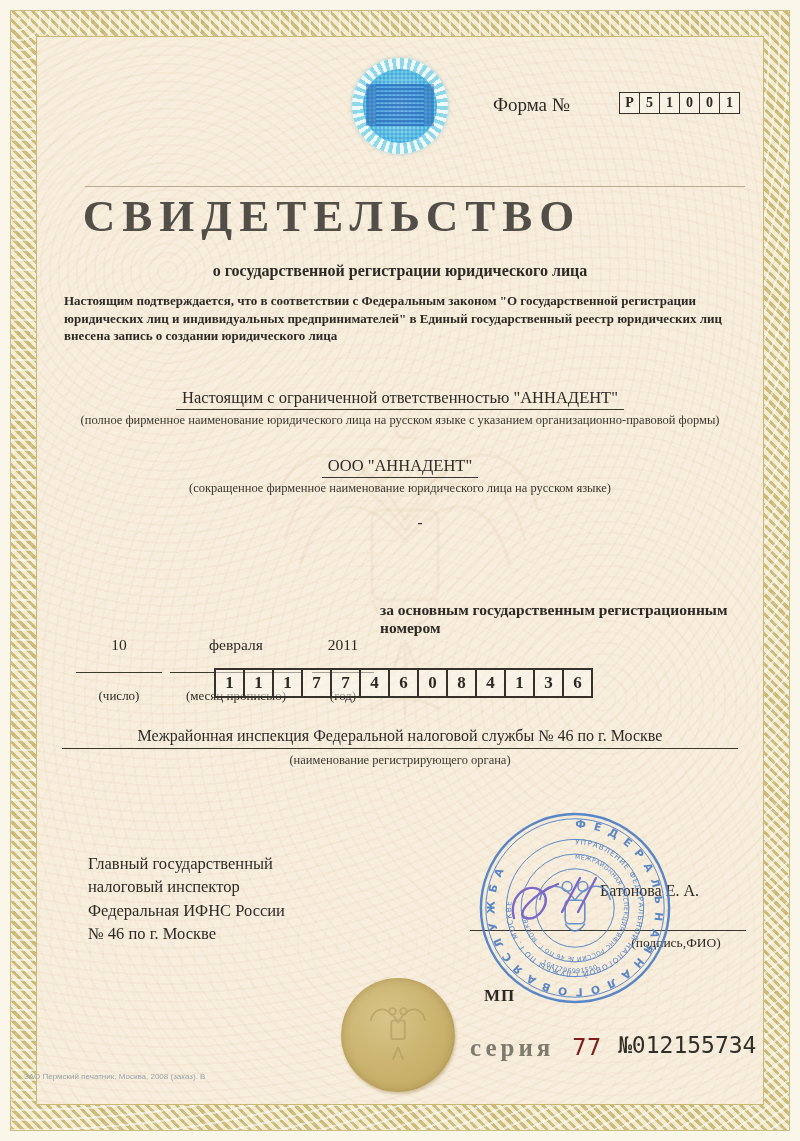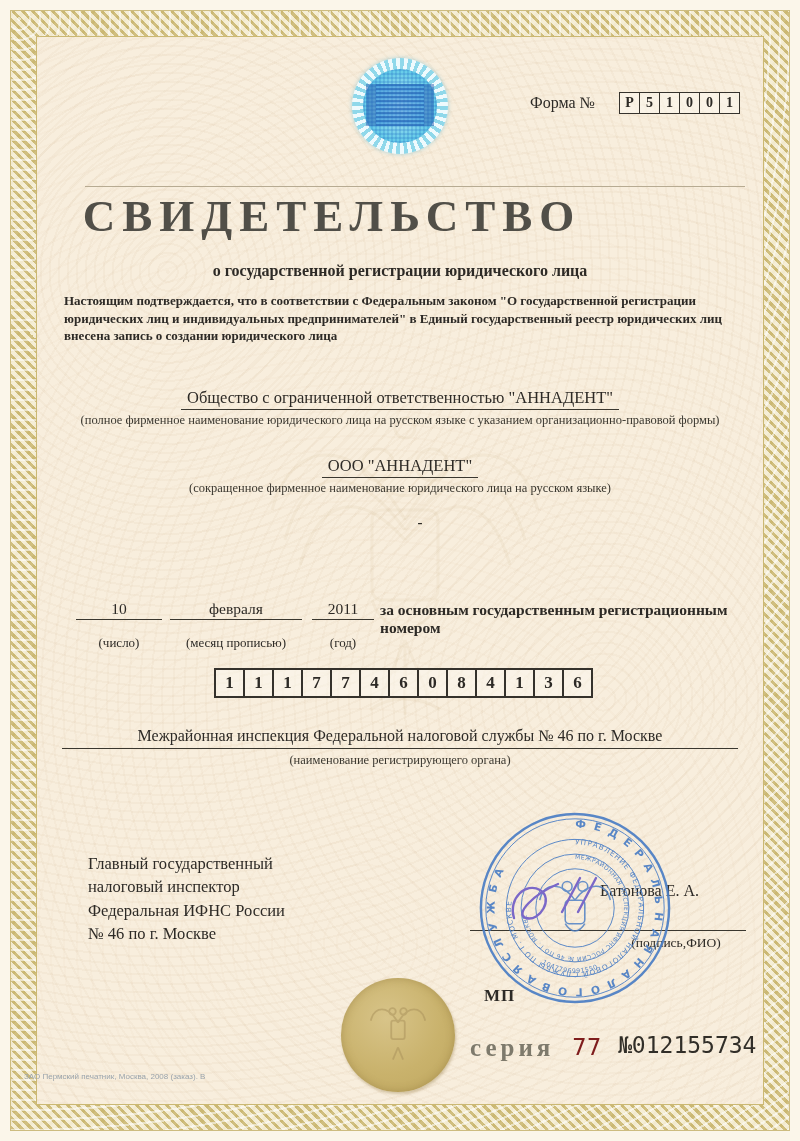--- a/index.html
+++ b/index.html
@@ -60,7 +60,7 @@
 
   
   .formrow{position:absolute;left:0;top:92px;width:800px;z-index:3;}
-  .form-label{position:absolute;left:530px;top:2px;font-size:16px;}
+  .form-label{position:absolute;left:493px;top:2px;font-size:19px;}
   .cells{position:absolute;display:flex;}
   .cells .cell{
     width:19px;height:20px;border:1px solid #35322c;border-left:none;

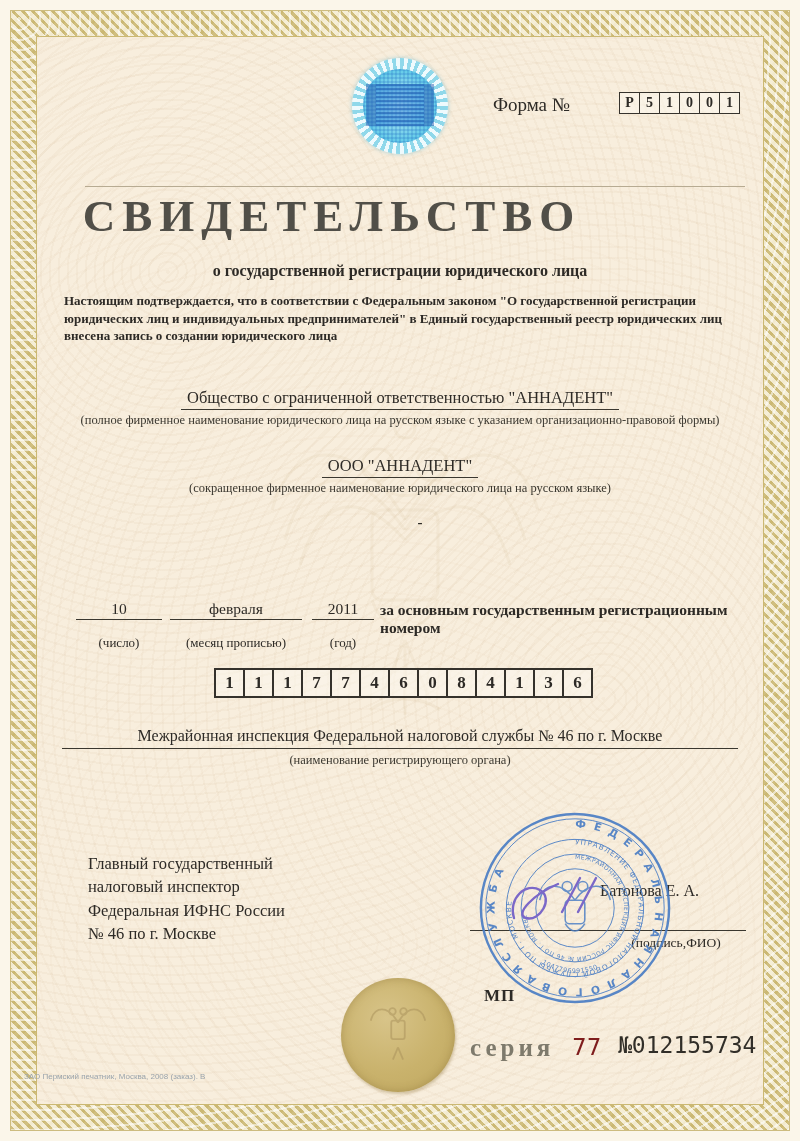--- a/index.html
+++ b/index.html
@@ -178,7 +178,7 @@
   <div class="abs intro">Настоящим подтверждается, что в соответствии с Федеральным законом "О государственной регистрации юридических лиц и индивидуальных предпринимателей" в Единый государственный реестр юридических лиц внесена запись о создании юридического лица</div>
 
   <div class="abs ctr fullname">
-    <span class="uline">Общество с ограниченной ответственностью "АННАДЕНТ"</span>
+    <span class="uline">Настоящим с ограниченной ответственностью "АННАДЕНТ"</span>
   </div>
   <div class="abs ctr caption cap1">(полное фирменное наименование юридического лица на русском языке с указанием организационно-правовой формы)</div>
   <div class="abs ctr shortname">

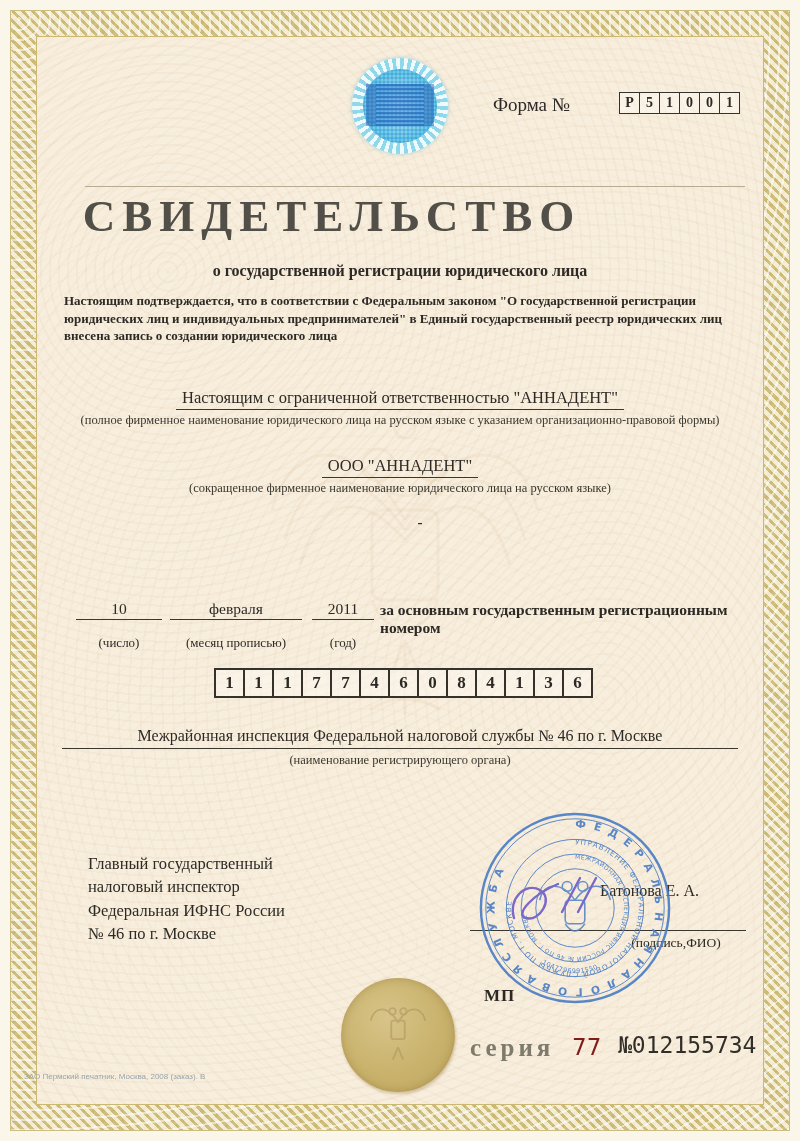--- a/index.html
+++ b/index.html
@@ -89,7 +89,7 @@
 
   .dateblock{position:absolute;left:0;top:600px;width:800px;z-index:3;font-size:15.5px;}
   .dfield{position:absolute;text-align:center;}
-  .dfield .val{display:block;border-bottom:1px solid #3a372f;padding-bottom:1px;}
+  .dfield .val{display:block;border-bottom:1px solid #3a372f;padding-bottom:18px;margin-top:36px;}
   .dfield .cap{display:block;font-size:13px;margin-top:15px;}
   .f-day{left:76px;width:86px;}
   .f-month{left:170px;width:132px;}

